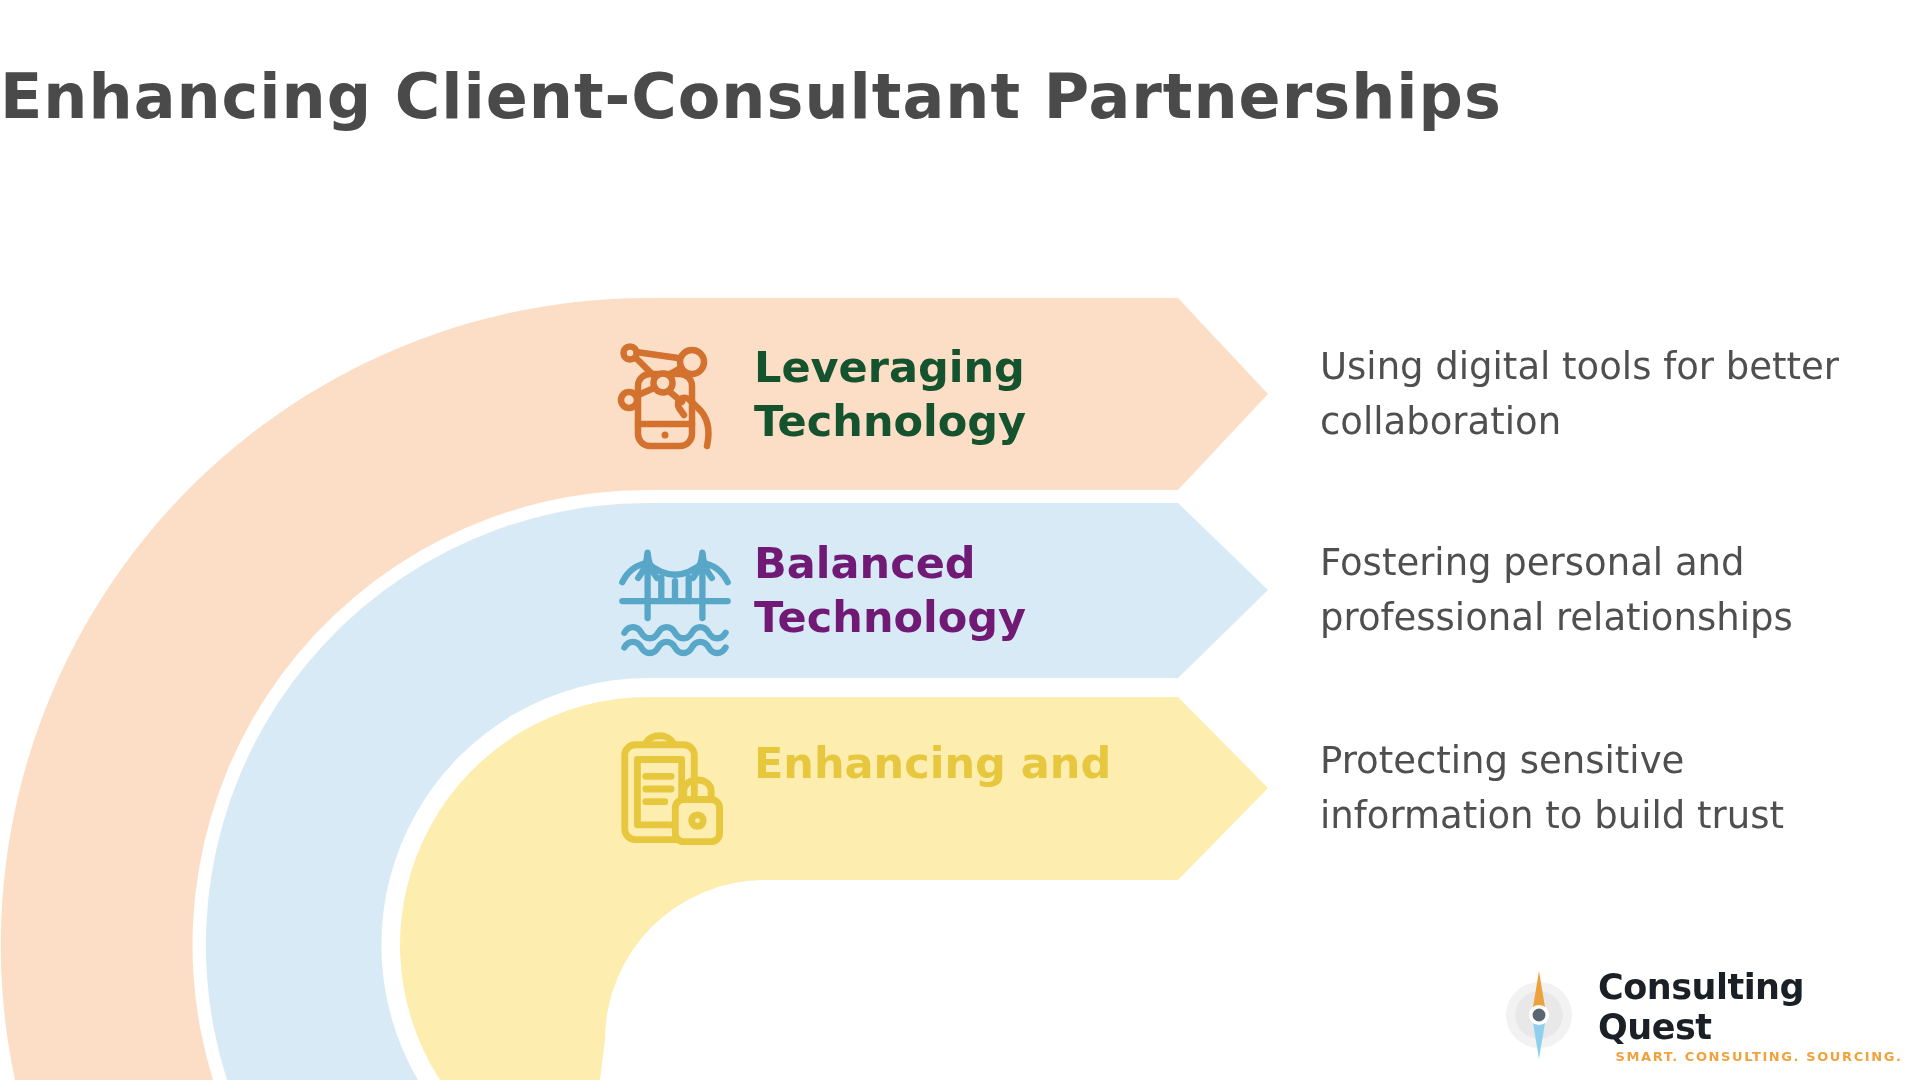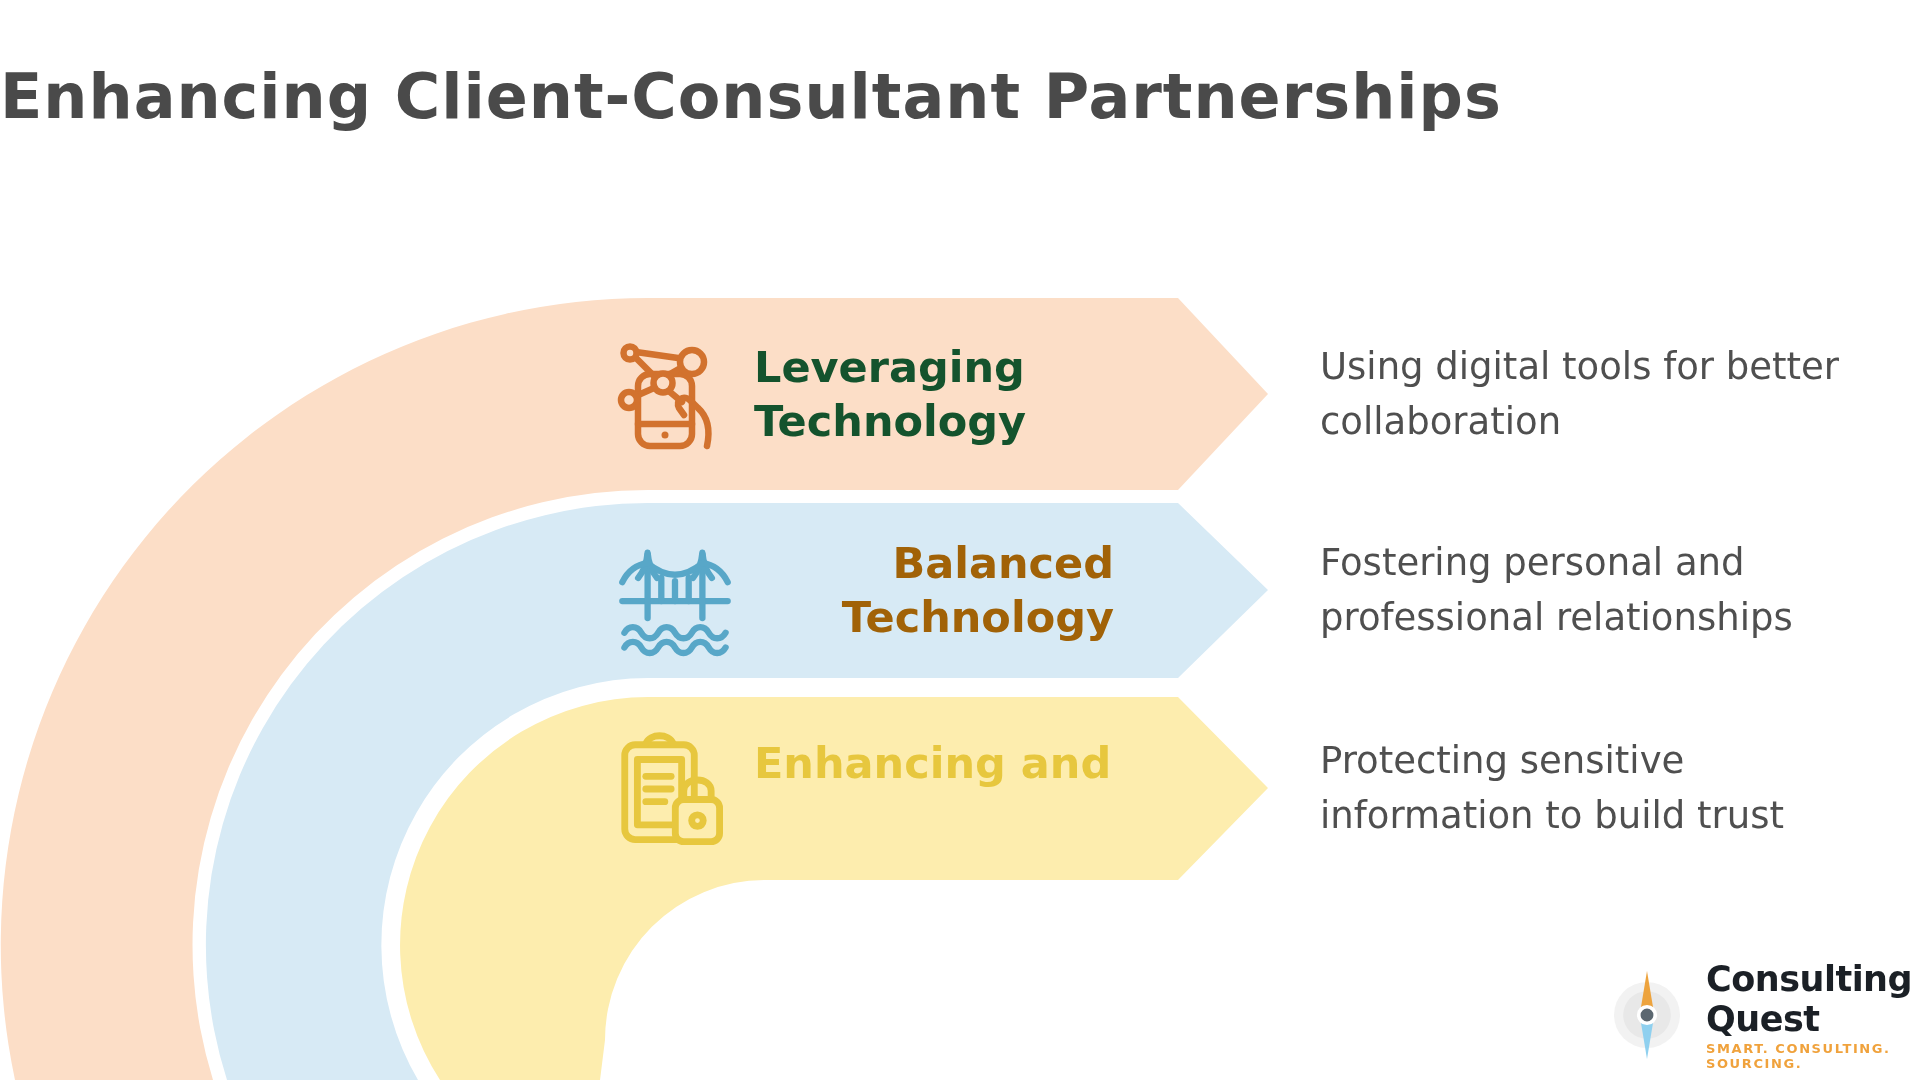--- a/index.html
+++ b/index.html
@@ -89,7 +89,7 @@
     <path d="M 8 102 C 12 95 20 95 24 102 C 28 109 36 109 40 102 C 44 95 52 95 56 102 C 60 109 68 109 72 102 C 76 95 84 95 88 102 C 92 109 100 109 104 102"></path>
   </g>
 </svg>
-<div class="label label-2" style="color: #a16207; text-align: right;">
+<div class="label label-2" style="color: #701a75;">
   <div>Balanced</div>
   <div>Technology</div>
 </div>

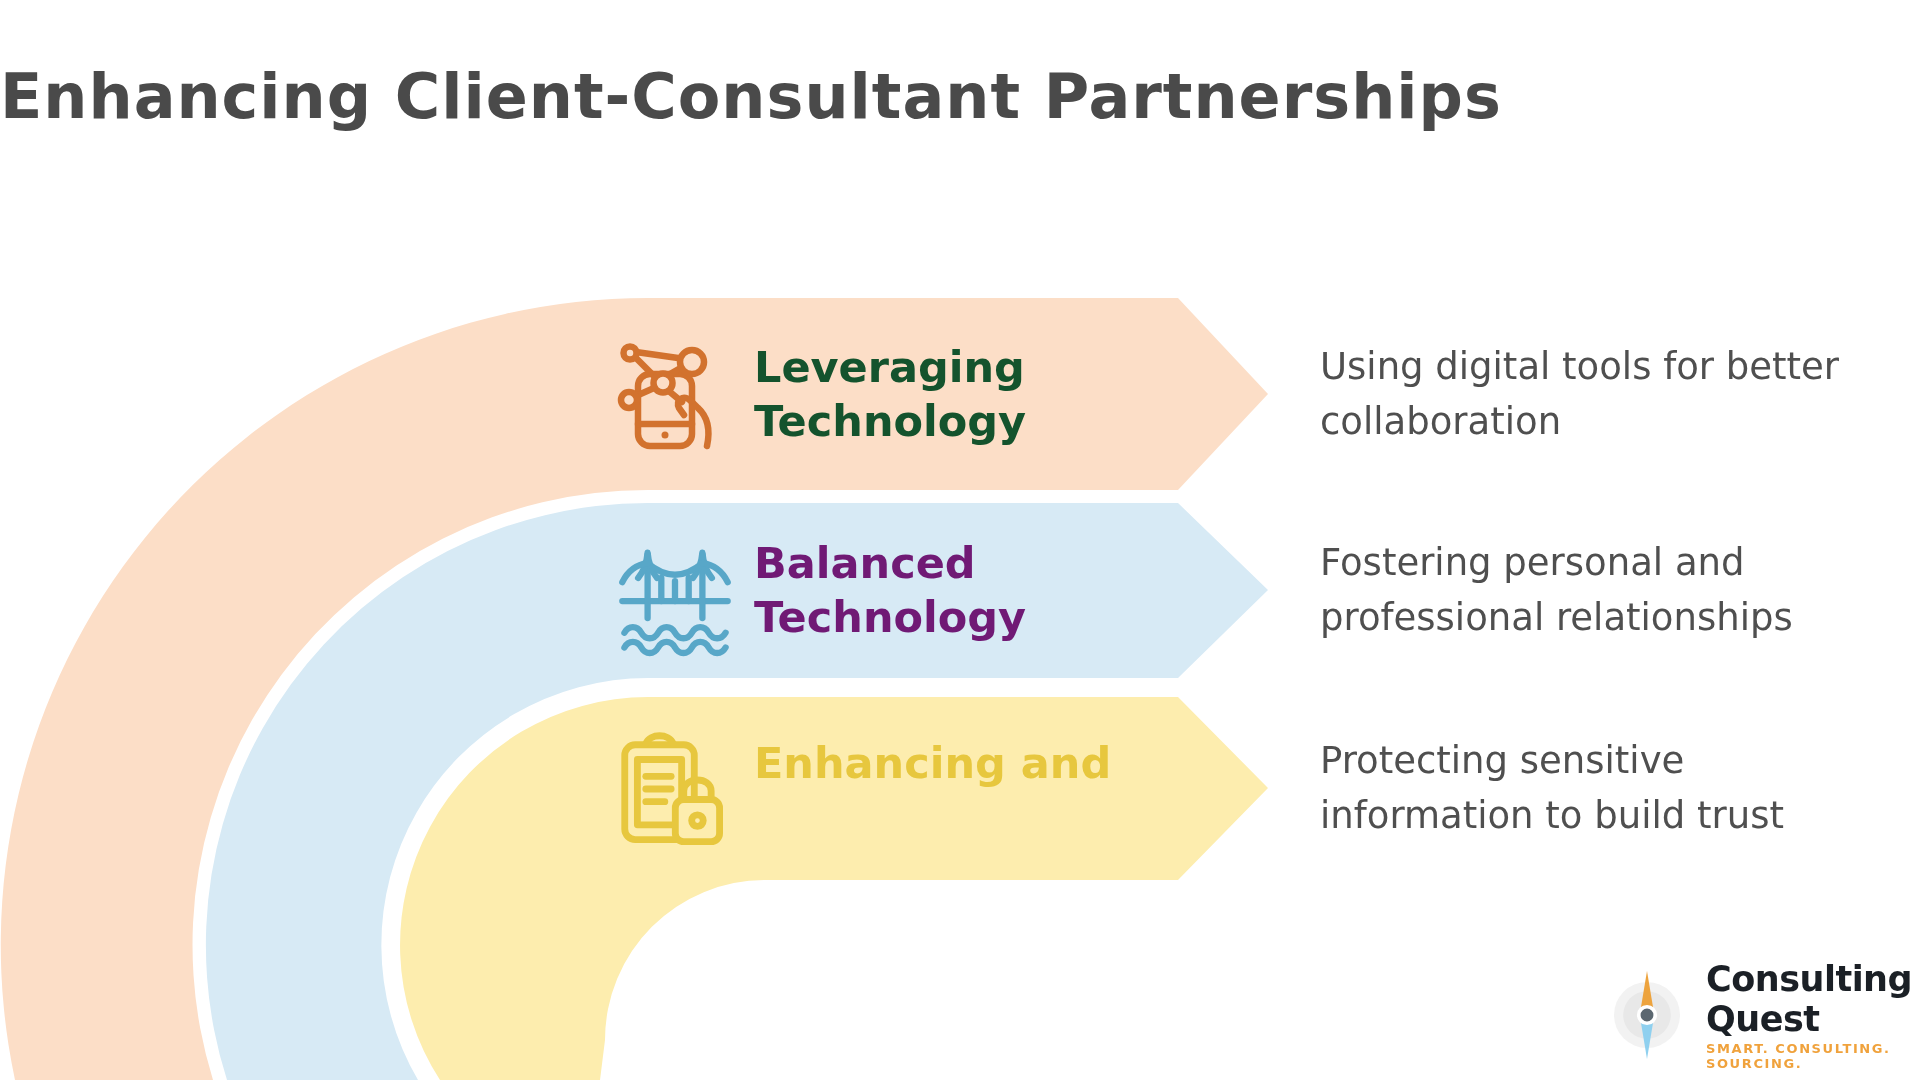--- a/index.html
+++ b/index.html
@@ -27,7 +27,7 @@
   .icon-2{left:616px;top:540px;width:118px;height:118px;}
   .icon-3{left:610px;top:730px;width:118px;height:118px;}
   .logo{
-    position:absolute;left:1592px;top:956px;display:flex;align-items:center;gap:4px;
+    position:absolute;left:1484px;top:956px;display:flex;align-items:center;gap:4px;
   }
   .logo-compass{width:110px;height:118px;flex:0 0 auto;}
   .logo-text{display:flex;flex-direction:column;align-items:center;}

